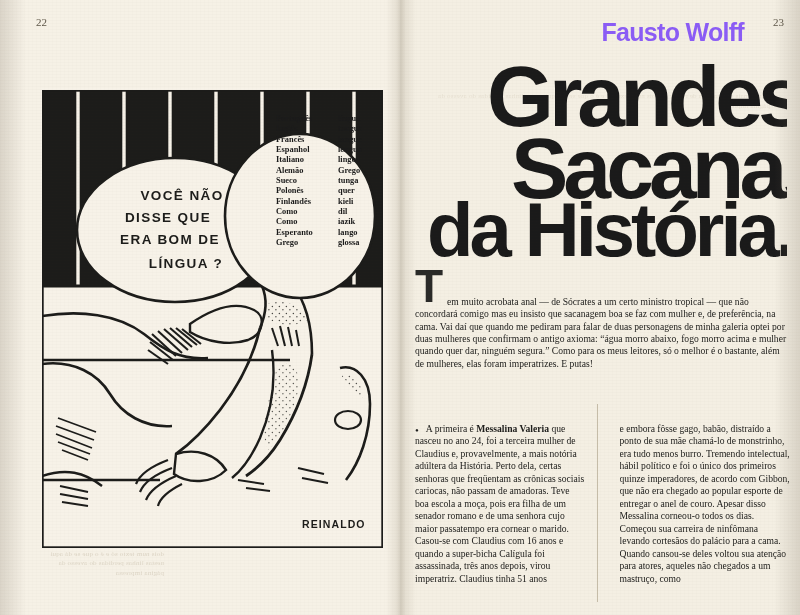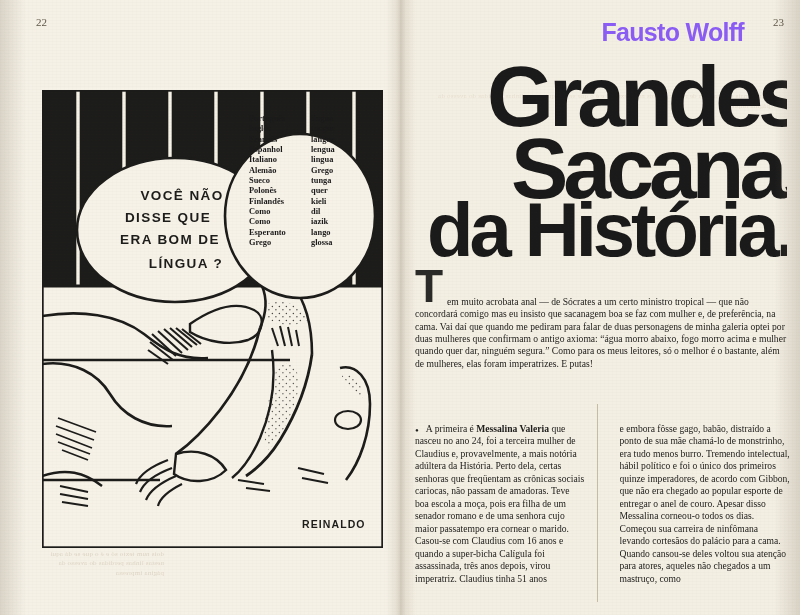--- a/index.html
+++ b/index.html
@@ -109,7 +109,7 @@
     color: #1b1b1b;
   }
   .lang-row { display: flex; }
-  .lang-row .nm { width: 62px; }
+  .lang-row .nm { width: 62px; margin-left: 27px; }
 
   
   .byline {

